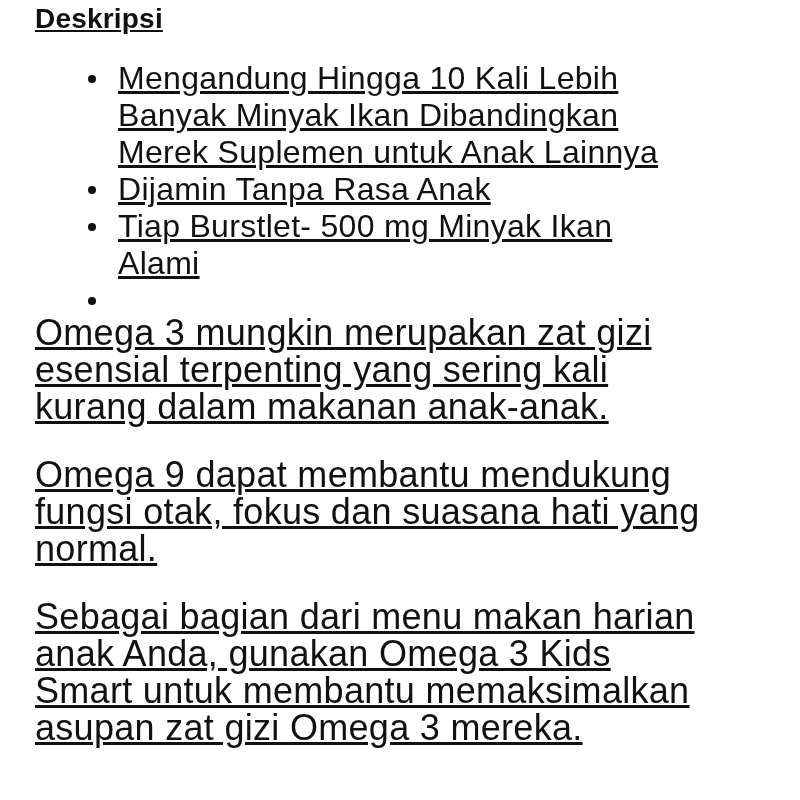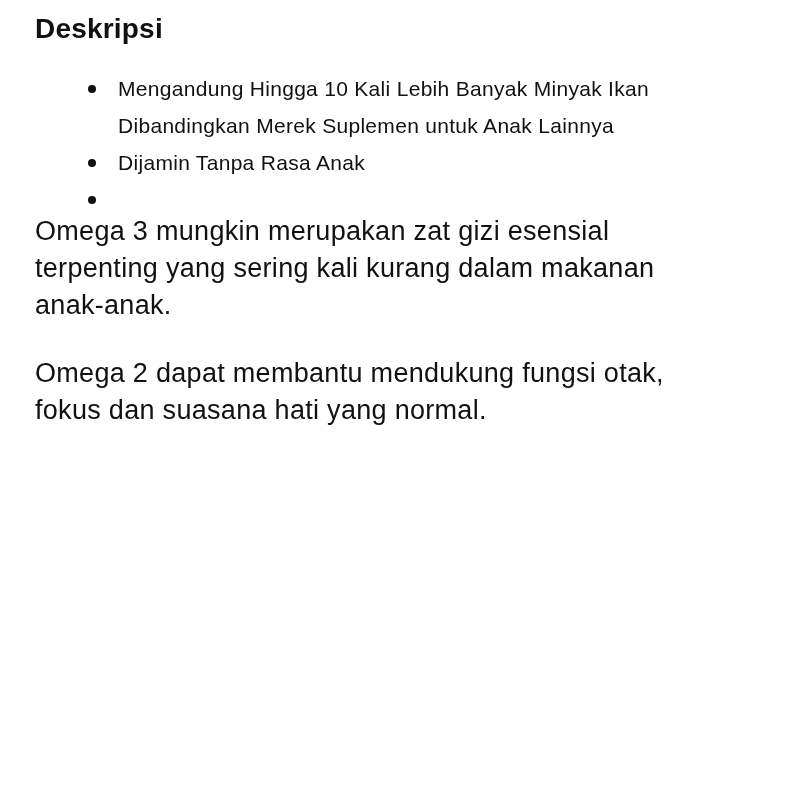--- a/index.html
+++ b/index.html
@@ -16,9 +16,10 @@
     -webkit-font-smoothing: antialiased;
   }
   .page {
-    padding: 12px 45px 0 35px;
+    padding: 2px 45px 0 35px;
     box-sizing: border-box;
     width: 784px;
+    text-decoration: underline;
   }
   .section-title {
     margin: 0;

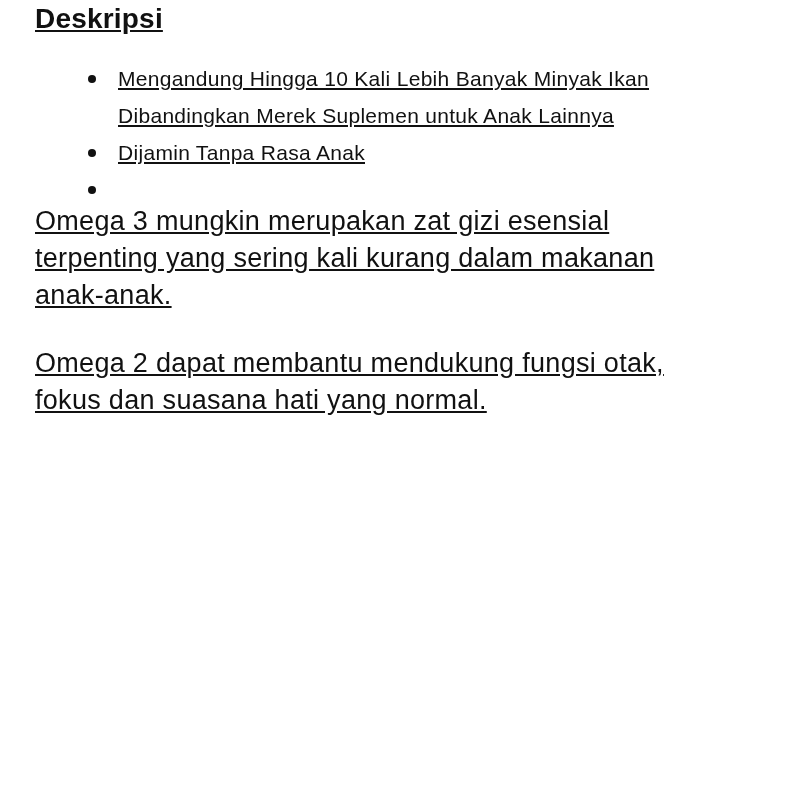--- a/index.html
+++ b/index.html
@@ -34,7 +34,7 @@
     margin: 24px 0 0 0;
     padding: 0;
     max-width: 663px;
-    font-size: 21px;
+    font-size: 32px;
     line-height: 37px;
     letter-spacing: 0.3px;
   }

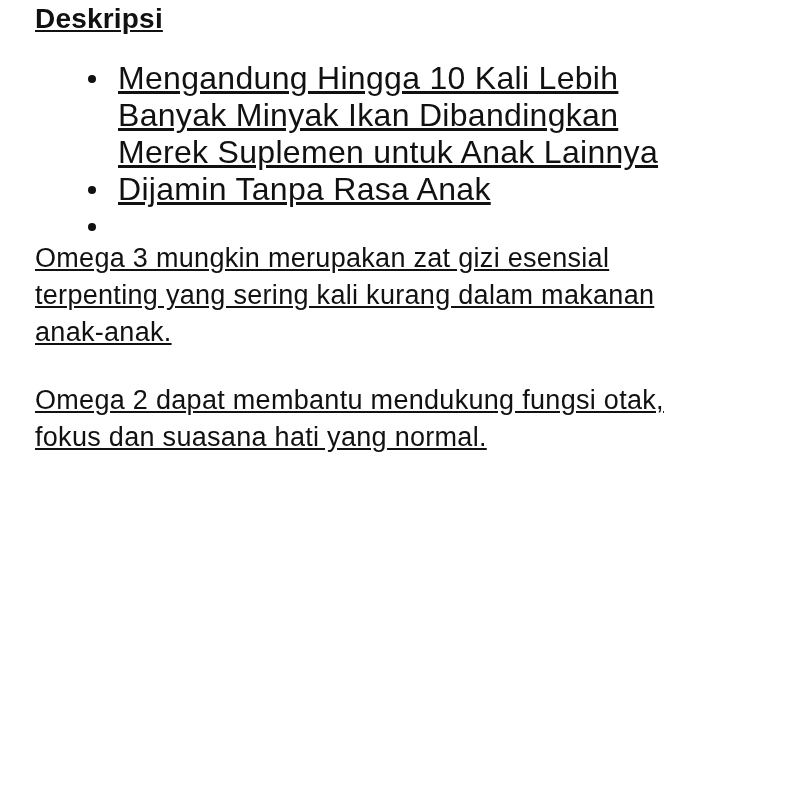--- a/index.html
+++ b/index.html
@@ -79,6 +79,10 @@
     </li>
     <li>
       <span class="bullet-dot"></span>
+      <span>Tiap Burstlet- 500 mg Minyak Ikan Alami</span>
+    </li>
+    <li>
+      <span class="bullet-dot"></span>
     </li>
   </ul>
 

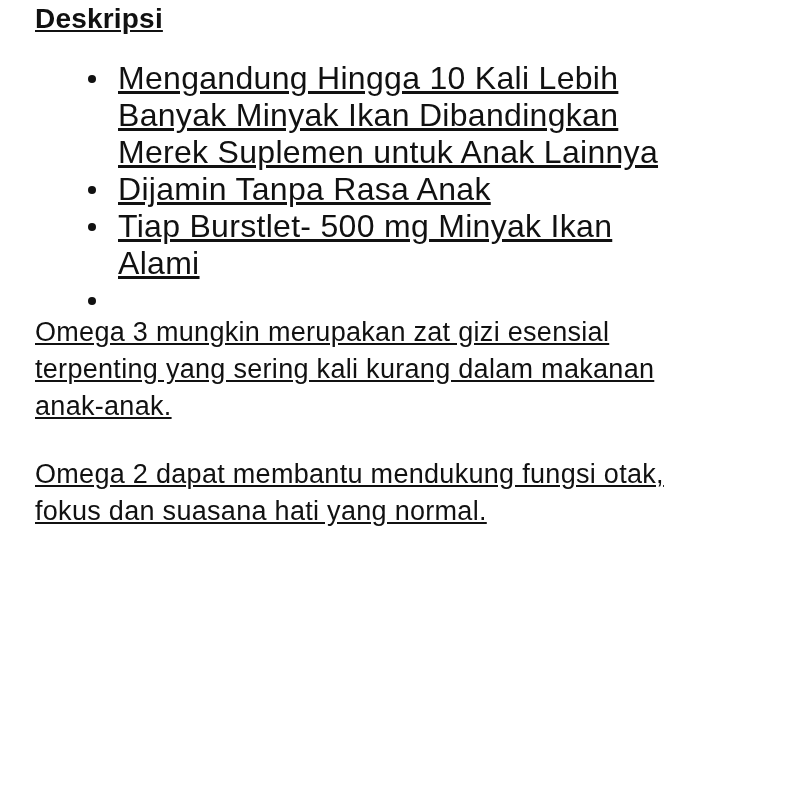--- a/index.html
+++ b/index.html
@@ -55,7 +55,7 @@
   .body-paragraph {
     margin: 31px 0 0 0;
     max-width: 672px;
-    font-size: 27px;
+    font-size: 36px;
     line-height: 37px;
     letter-spacing: 0.3px;
     color: #111111;

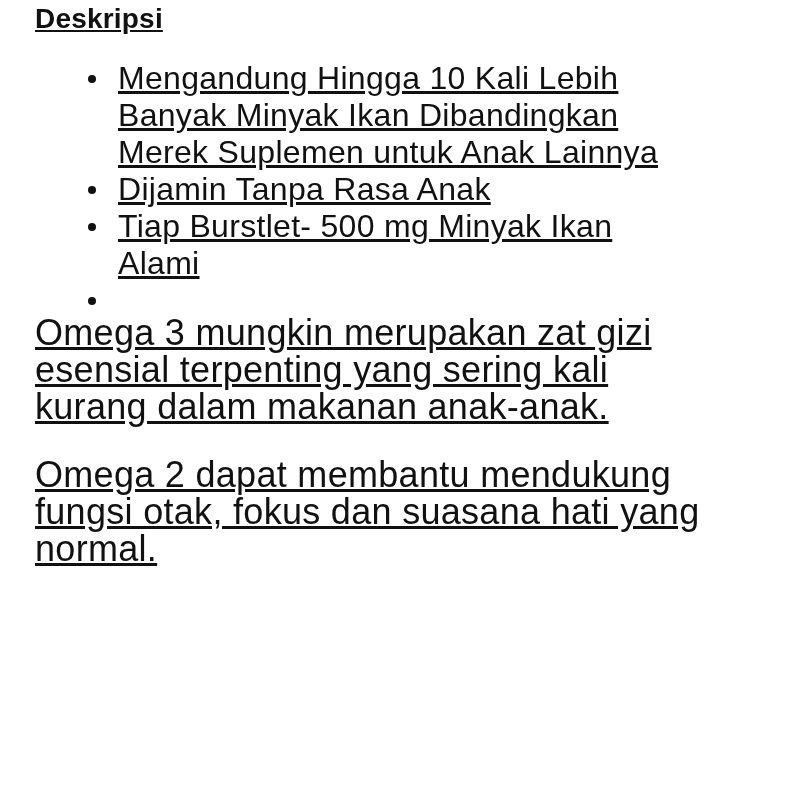--- a/index.html
+++ b/index.html
@@ -88,7 +88,7 @@
 
   <p class="body-paragraph" style="margin-top: 32px;">Omega 3 mungkin merupakan zat gizi esensial terpenting yang sering kali kurang dalam makanan anak-anak.</p>
 
-  <p class="body-paragraph">Omega 2 dapat membantu mendukung fungsi otak, fokus dan suasana hati yang normal.</p>
+  <p class="body-paragraph">Omega 9 dapat membantu mendukung fungsi otak, fokus dan suasana hati yang normal.</p>
 
 
 </main>

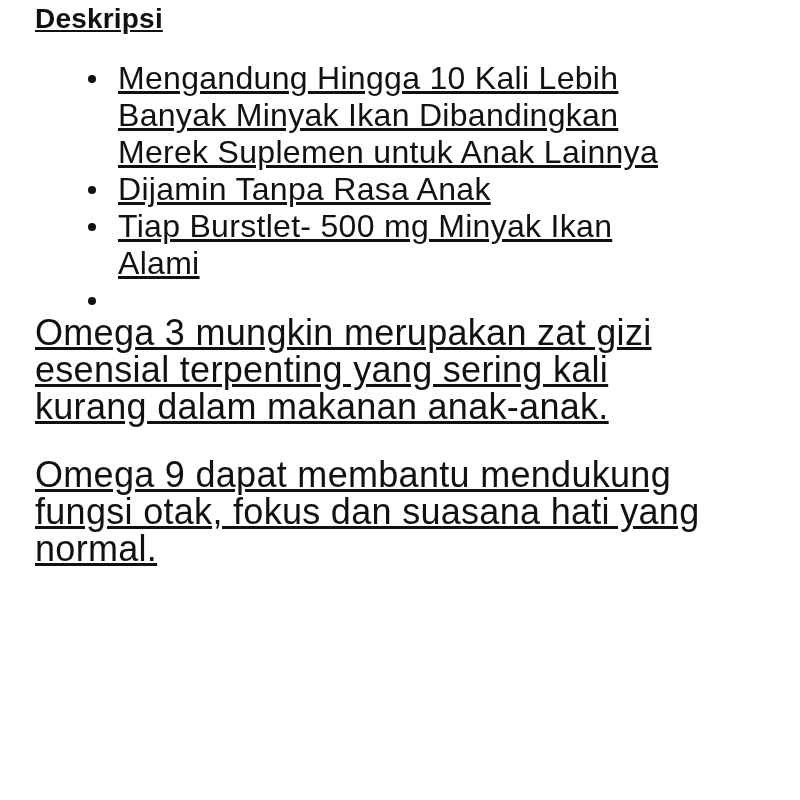--- a/index.html
+++ b/index.html
@@ -90,6 +90,7 @@
 
   <p class="body-paragraph">Omega 9 dapat membantu mendukung fungsi otak, fokus dan suasana hati yang normal.</p>
 
+  <p class="body-paragraph">Sebagai bagian dari menu makan harian anak Anda, gunakan Omega 3 Kids Smart untuk membantu memaksimalkan asupan zat gizi Omega 3 mereka.</p>
 
 </main>
 

